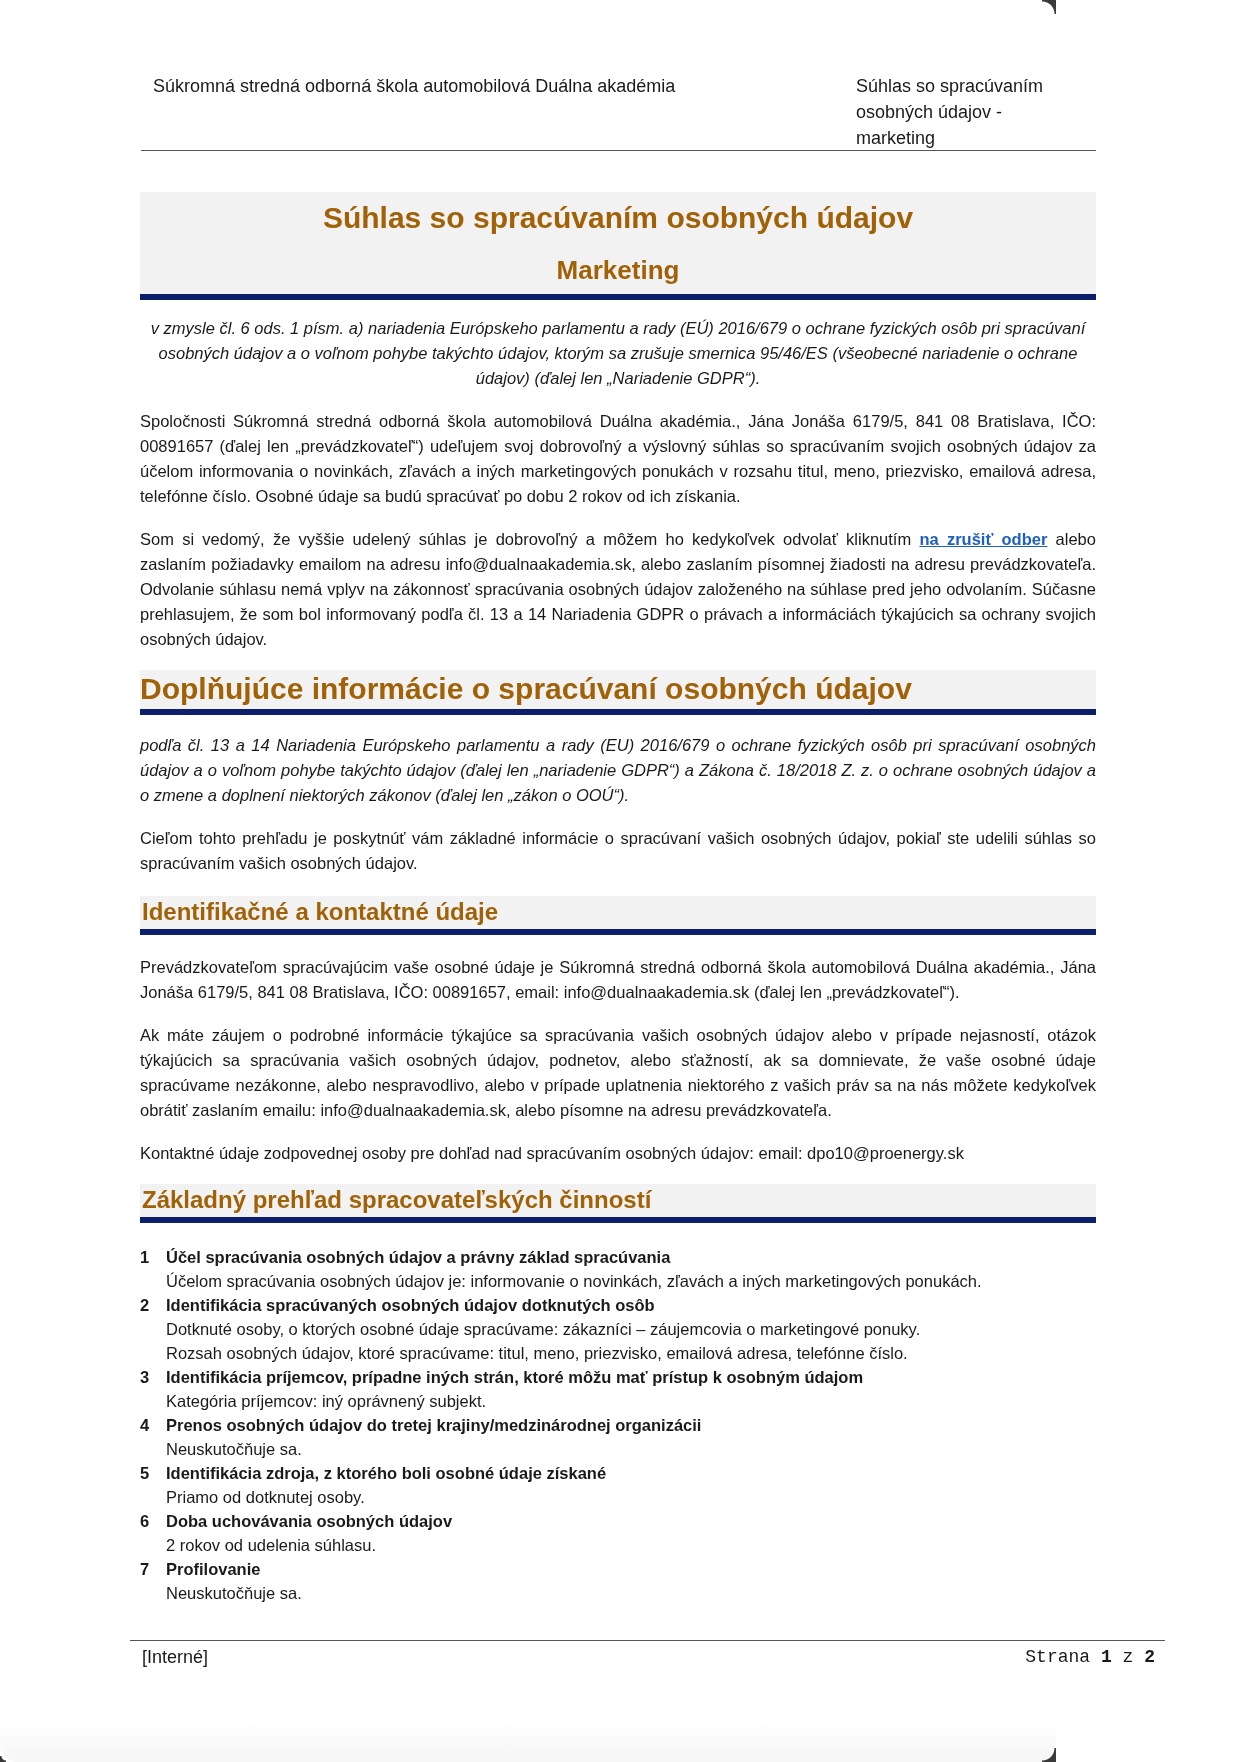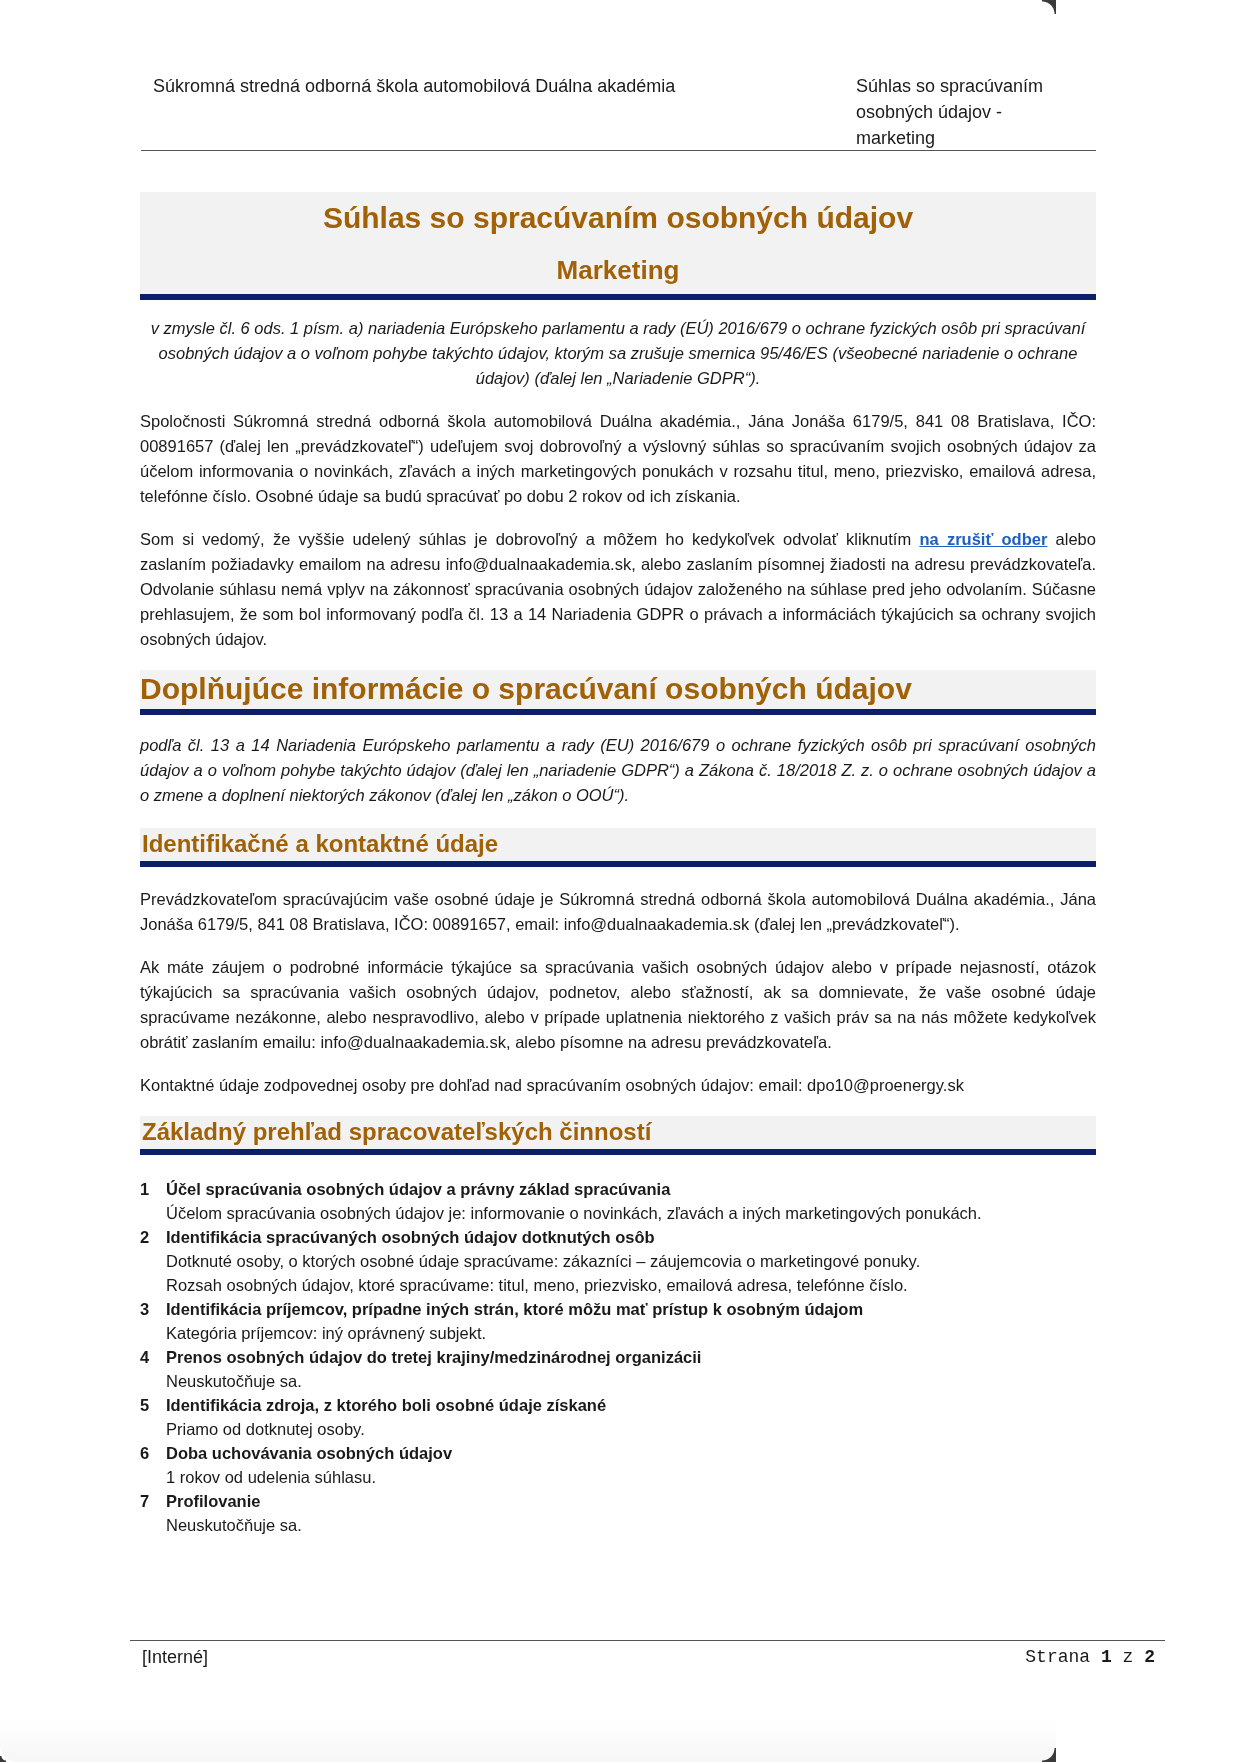--- a/index.html
+++ b/index.html
@@ -107,6 +107,7 @@
 
     <p class="italic para">podľa čl. 13 a 14 Nariadenia Európskeho parlamentu a rady (EU) 2016/679 o ochrane fyzických osôb pri spracúvaní osobných údajov a o voľnom pohybe takýchto údajov (ďalej len „nariadenie GDPR“) a Zákona č. 18/2018 Z. z. o ochrane osobných údajov a o zmene a doplnení niektorých zákonov (ďalej len „zákon o OOÚ“).</p>
 
+    <p class="para">Cieľom tohto prehľadu je poskytnúť vám základné informácie o spracúvaní vašich osobných údajov, pokiaľ ste udelili súhlas so spracúvaním vašich osobných údajov.</p>
 
     <div class="band h2" style="margin-top:20px">Identifikačné a kontaktné údaje</div>
 

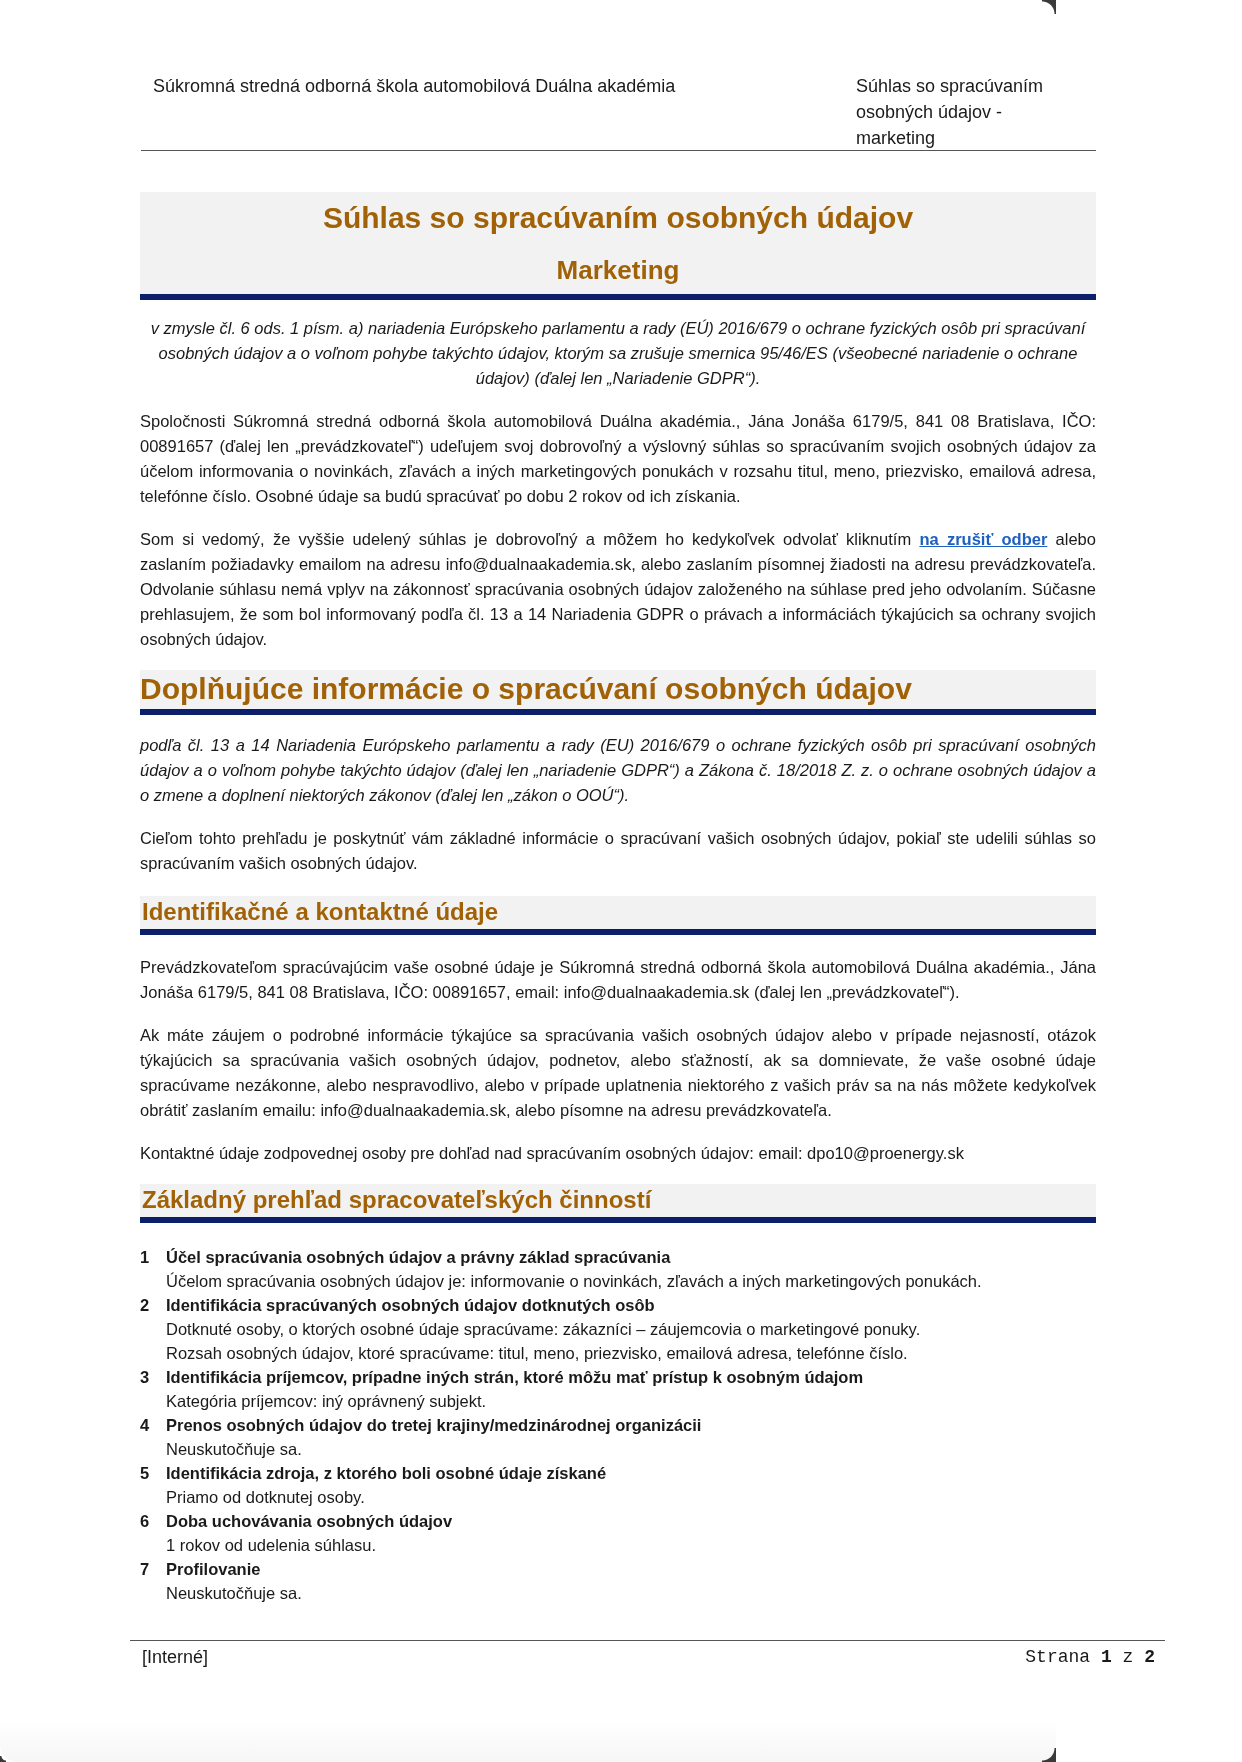--- a/index.html
+++ b/index.html
@@ -147,7 +147,7 @@
       <li>
         <span class="num">6</span>
         <span class="head">Doba uchovávania osobných údajov</span>
-        <span class="line">1 rokov od udelenia súhlasu.</span>
+        <span class="line">2 rokov od udelenia súhlasu.</span>
       </li>
       <li>
         <span class="num">7</span>

